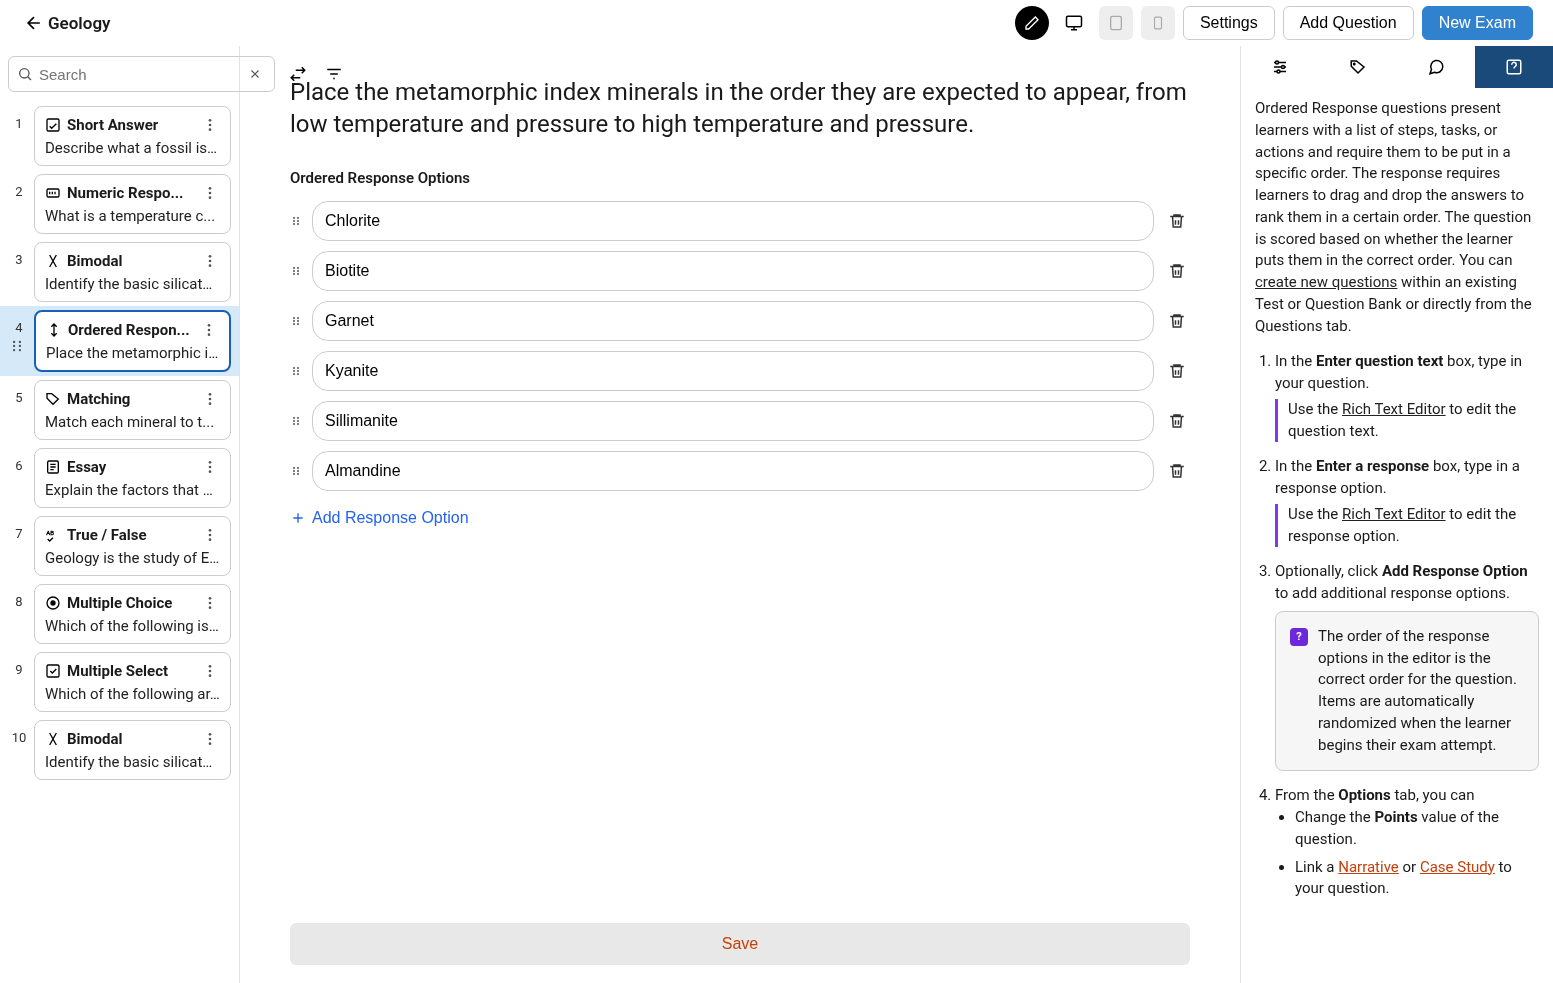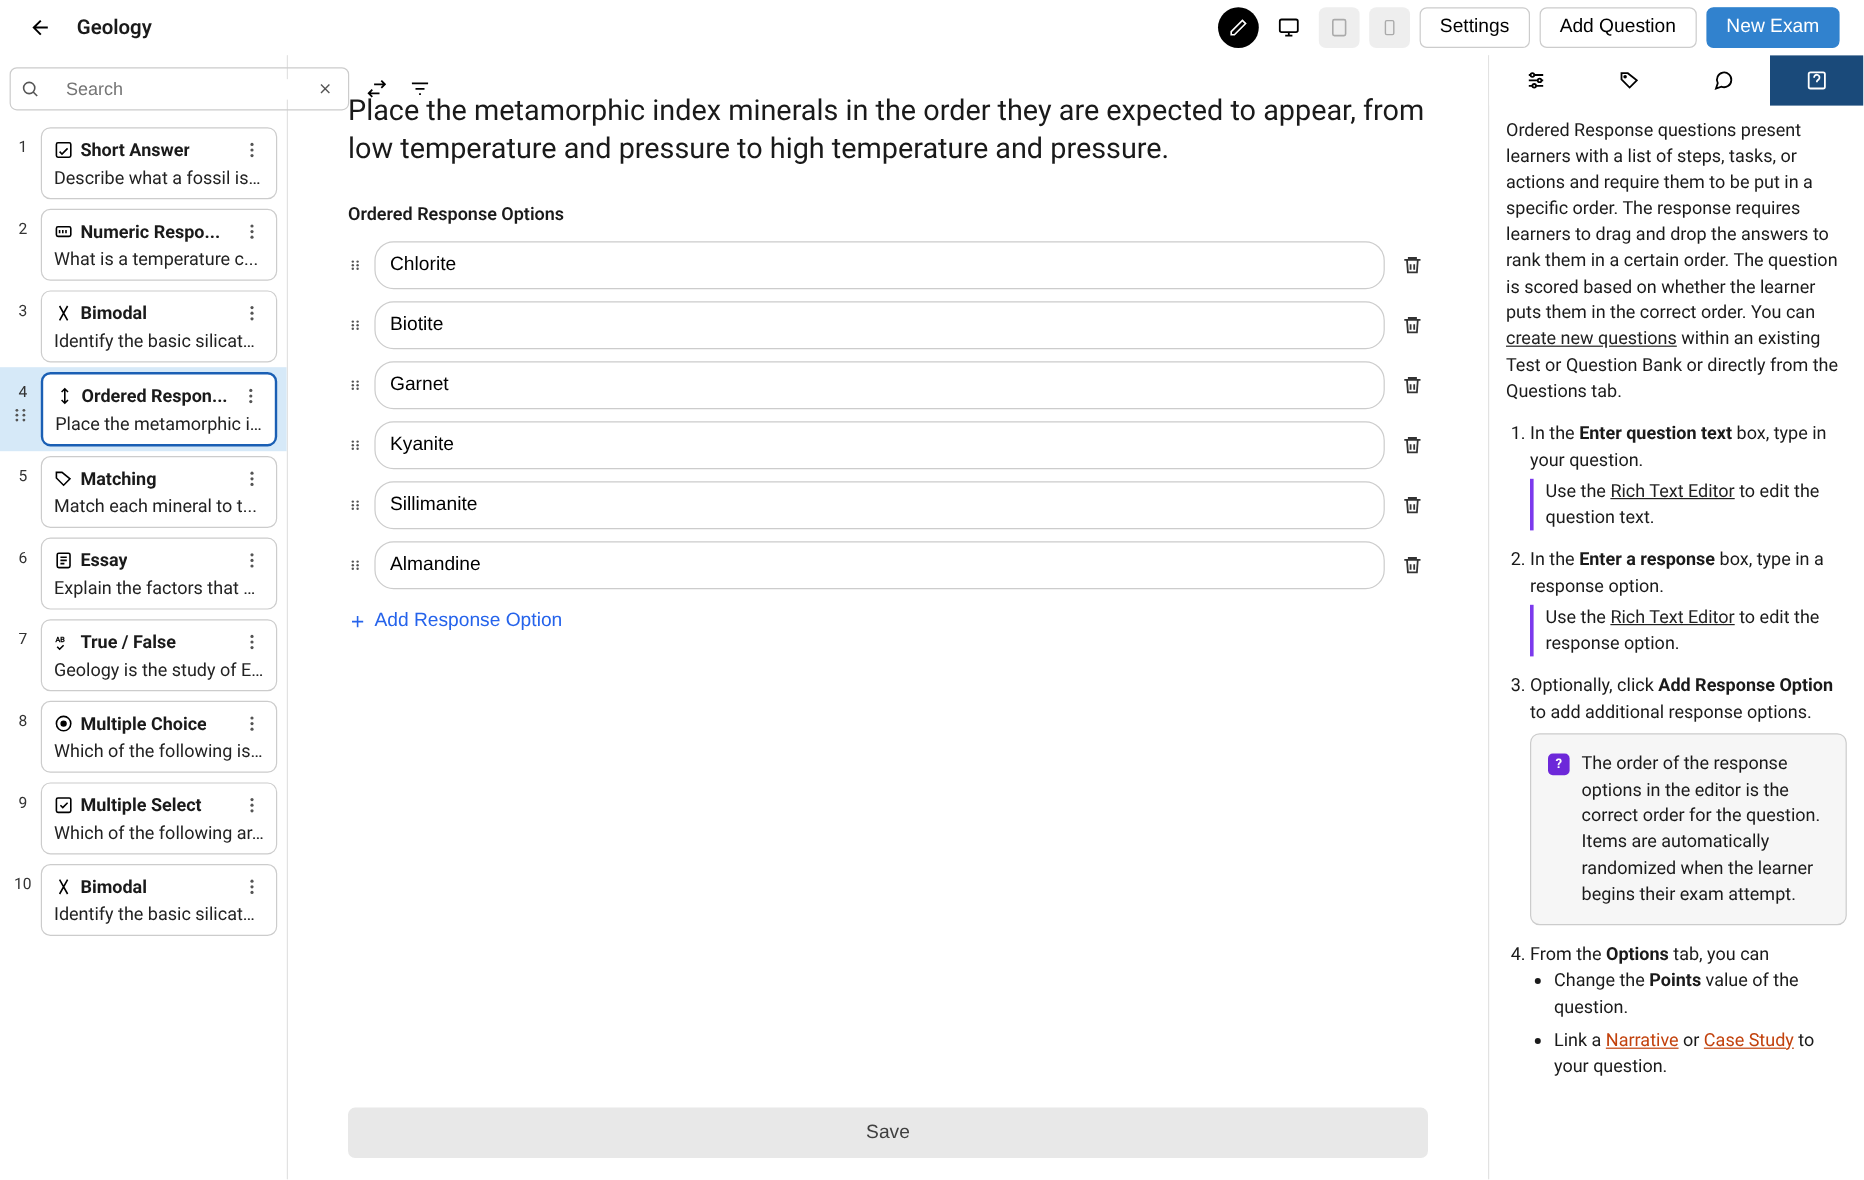--- a/index.html
+++ b/index.html
@@ -7,7 +7,7 @@
 
 
 .header { display: flex; align-items: center; justify-content: space-between; padding: 8px 20px; border-bottom: 1px solid #fff; height: 46px; }
-.header-left { display: flex; align-items: center; gap: 16px; }
+.header-left { display: flex; align-items: center; }
 .back-btn { background: none; border: none; cursor: pointer; padding: 4px; }
 .page-title { font-size: 17px; font-weight: 600; }
 .header-right { display: flex; align-items: center; gap: 8px; }

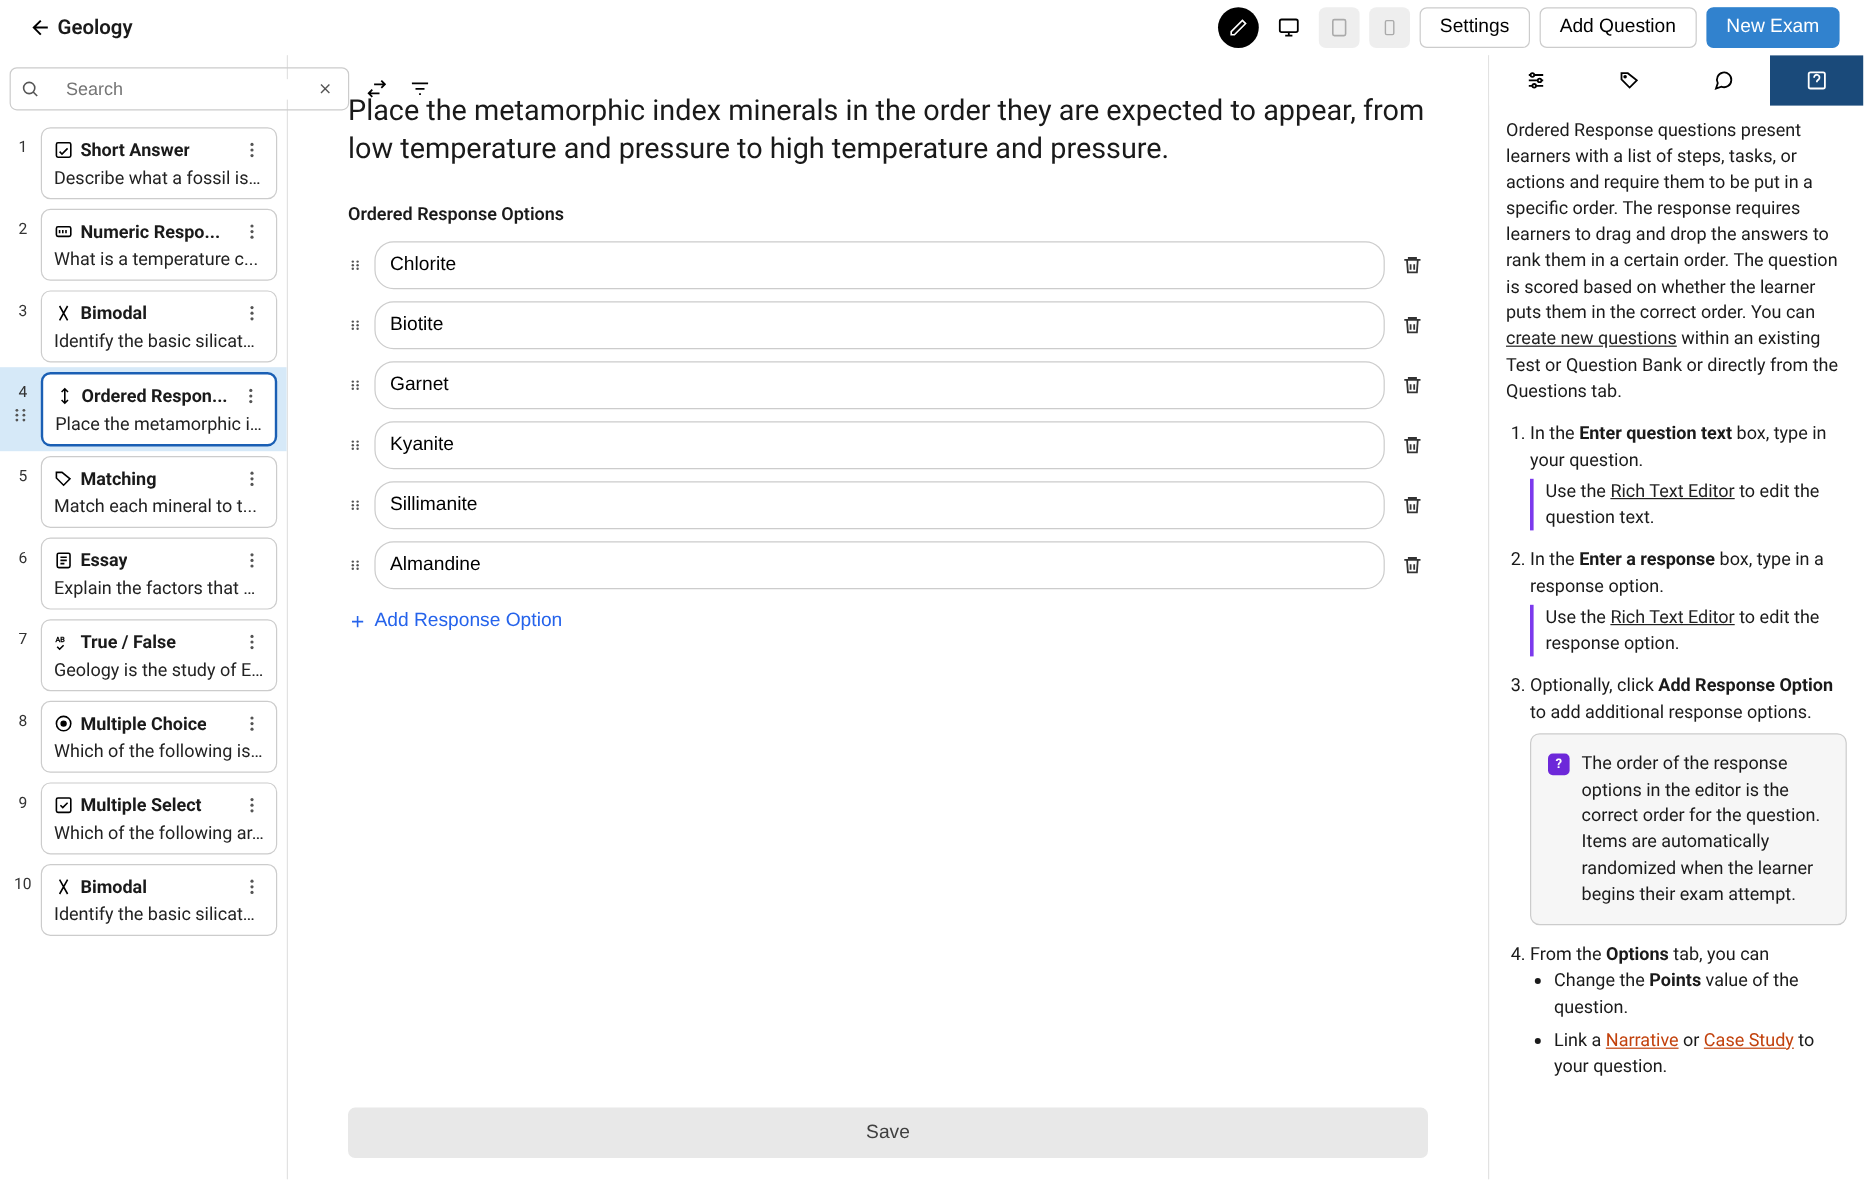--- a/index.html
+++ b/index.html
@@ -22,7 +22,7 @@
 .sidebar { width: 240px; border-right: 1px solid #e2e2e2; display: flex; flex-direction: column; }
 .search-bar { display: flex; align-items: center; gap: 10px; padding: 10px 8px; }
 .search-input-wrap { flex: 1; display: flex; align-items: center; border: 1px solid #ccc; border-radius: 6px; padding: 6px 8px; gap: 6px; }
-.search-input-wrap input { border: none; outline: none; flex: 1; font-size: 15px; margin-left: 16px; }
+.search-input-wrap input { border: none; outline: none; flex: 1; font-size: 15px; }
 .tool-icon { background: none; border: none; cursor: pointer; padding: 4px; }
 
 .qlist { flex: 1; overflow-y: auto; }

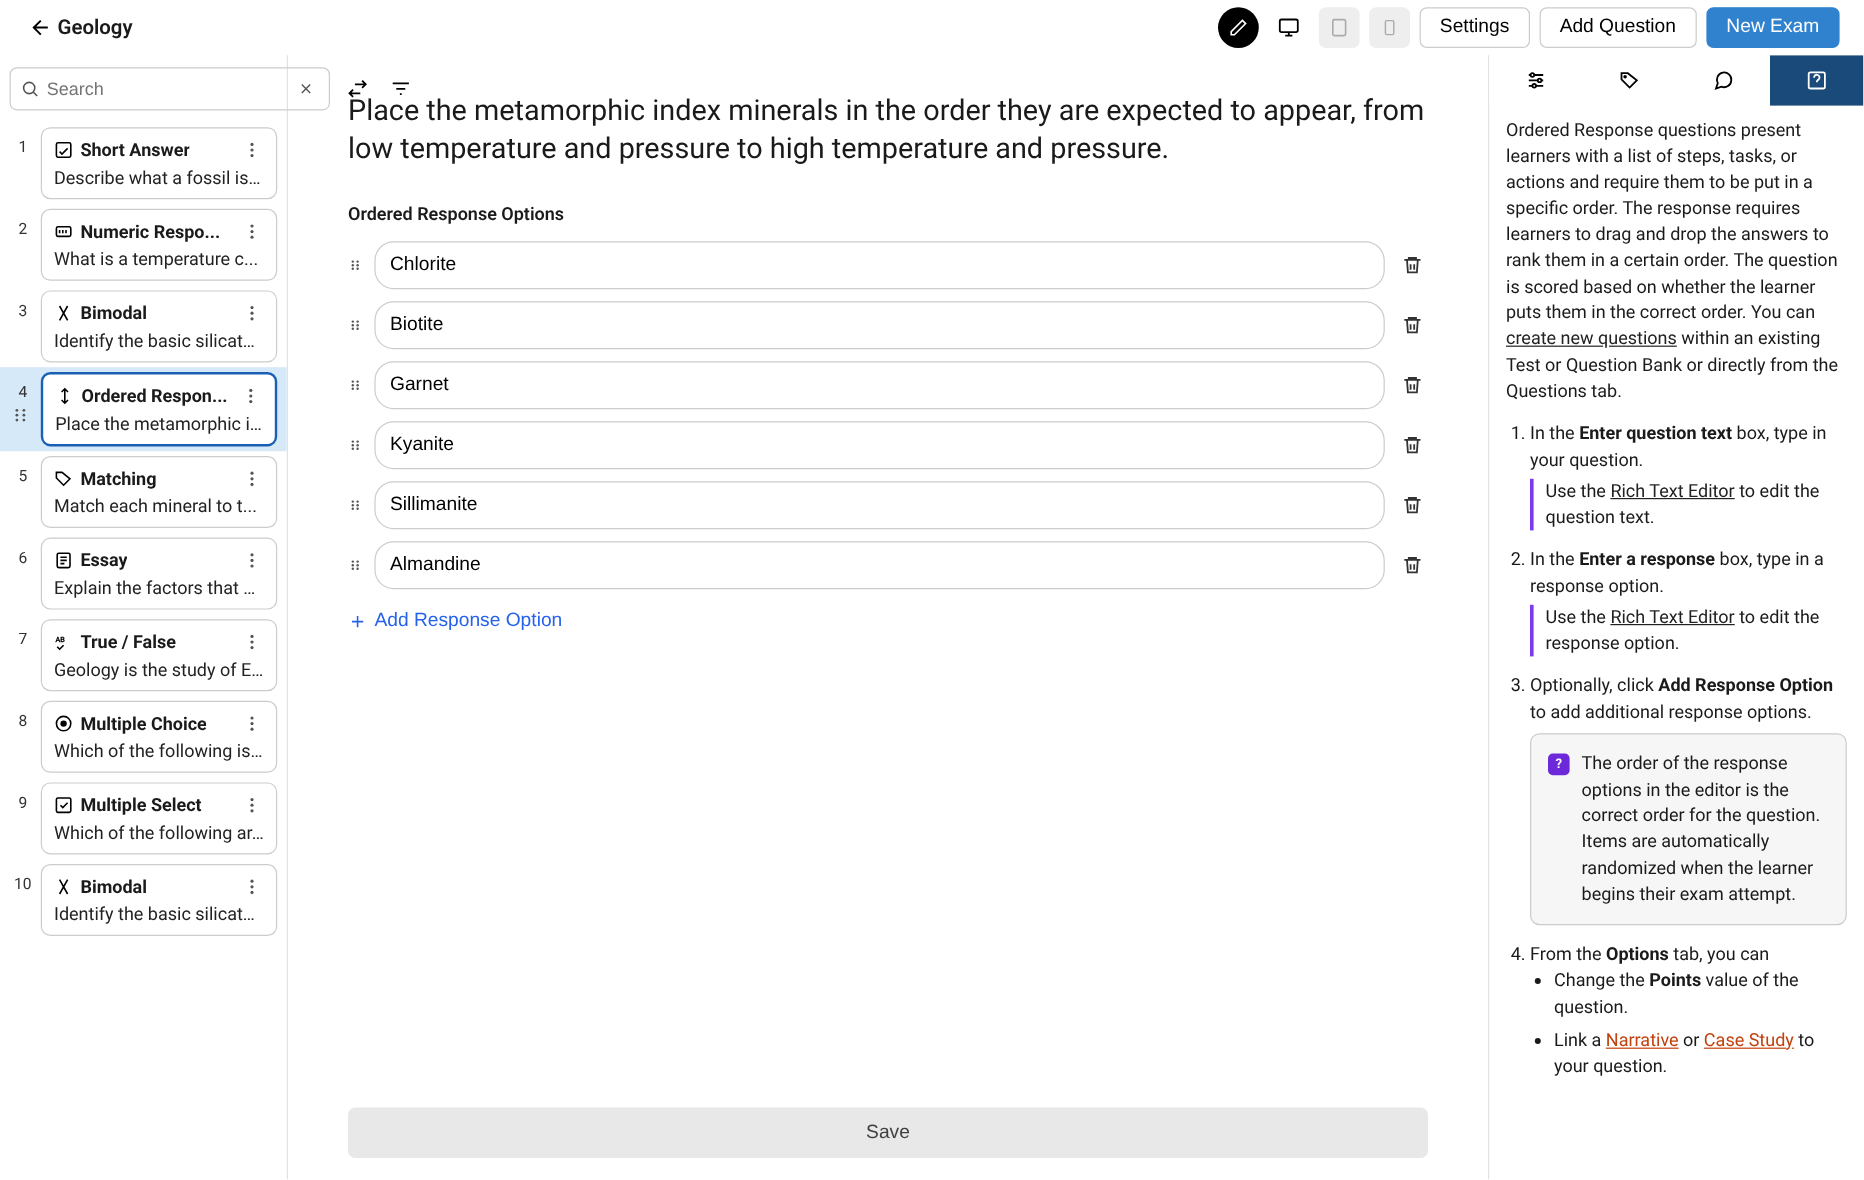--- a/index.html
+++ b/index.html
@@ -49,7 +49,7 @@
 .delete-btn { background: none; border: none; cursor: pointer; padding: 4px; color: #333; }
 .add-opt { display: inline-flex; align-items: center; gap: 6px; color: #2563eb; background: none; border: none; cursor: pointer; font-size: 16px; margin-top: 8px; }
 .save-bar { padding: 12px 50px 18px; }
-.save-btn { width: 100%; padding: 12px; background: #e8e8e8; border: none; border-radius: 6px; color: #404040; font-size: 16px; cursor: pointer; }
+.save-btn { width: 100%; padding: 12px; background: #e8e8e8; border: none; border-radius: 6px; color: #c2410c; font-size: 16px; cursor: pointer; }
 
 
 .rpanel { width: 312px; display: flex; flex-direction: column; overflow: hidden; }

